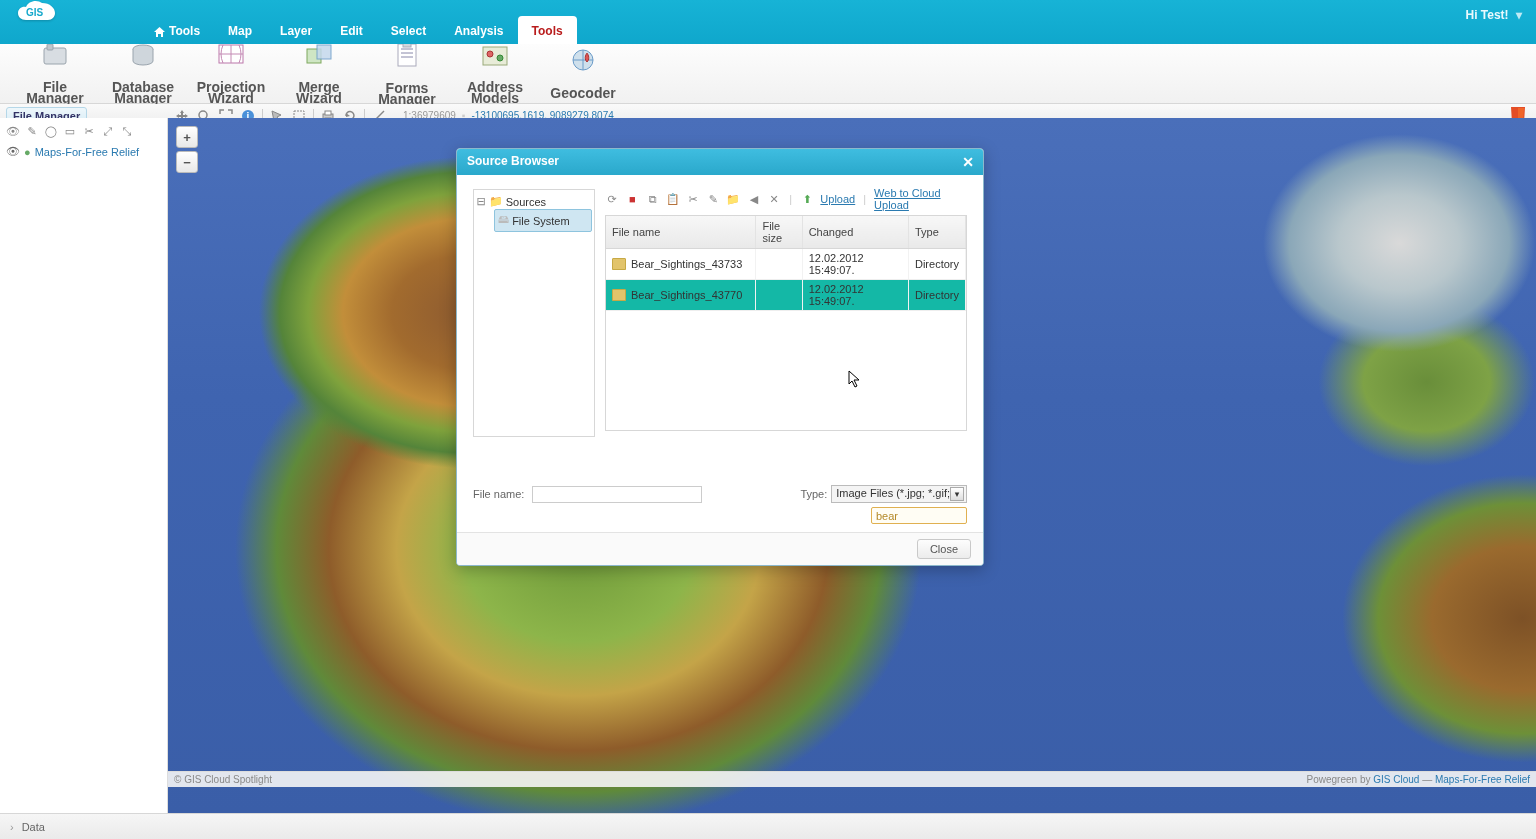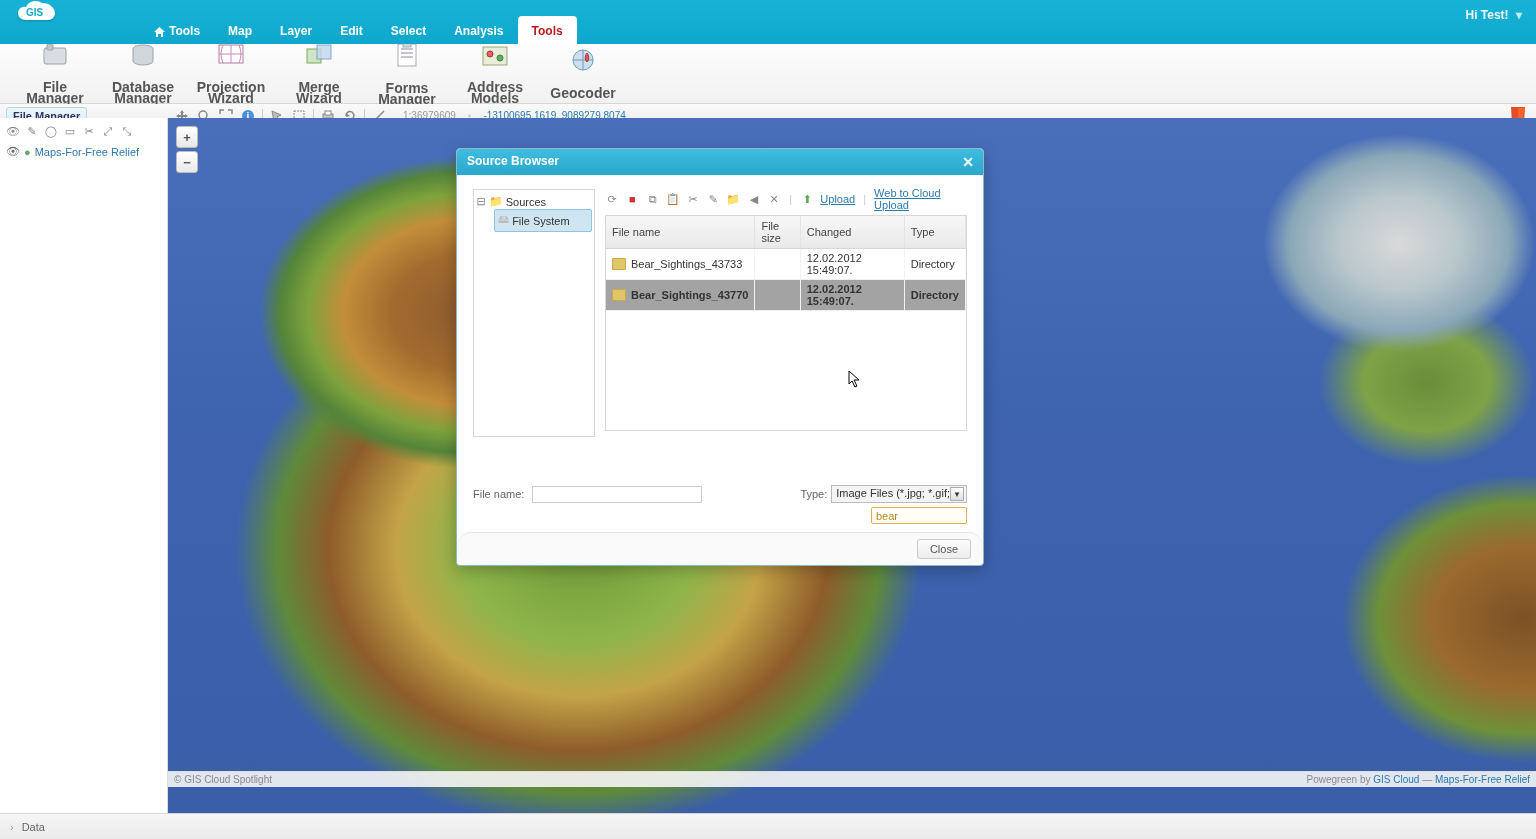--- a/index.html
+++ b/index.html
@@ -25,7 +25,7 @@
   .side-title { background:linear-gradient(#eef7fb,#d6ecf6); border:1px solid #b5d7e8; border-radius:3px; padding:2px 6px; font-weight:bold; color:#336; font-size:11px;}
   .tbicons { display:flex; align-items:center; gap:6px; padding:0 6px;}
   .tbicons span { width:16px;height:16px;display:inline-flex;align-items:center;justify-content:center; color:#888; cursor:pointer;}
-  .coords { margin-left:10px; color:#999; font-size:10px; display:flex; align-items:center; gap:12px;}
+  .coords { margin-left:10px; color:#999; font-size:10px; display:flex; align-items:center; gap:6px;}
   .coords .blue { color:#2a7ab0;}
   .html5 { position:absolute; right:10px;}
   

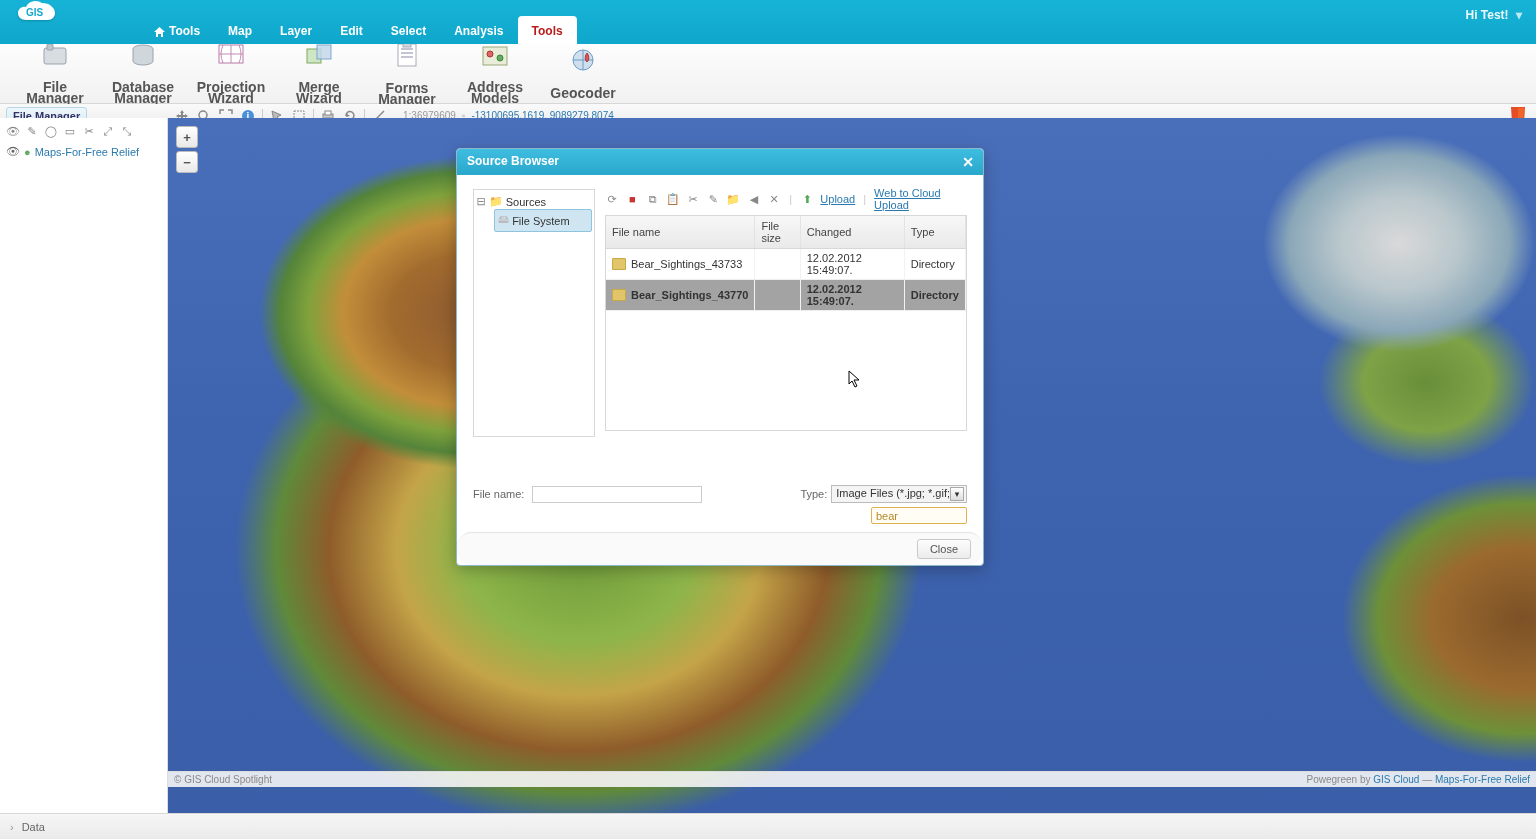--- a/index.html
+++ b/index.html
@@ -65,7 +65,7 @@
   .grid table { width:100%; border-collapse:collapse; font-size:11px;}
   .grid th { background:linear-gradient(#f7f7f7,#e9e9e9); border-bottom:1px solid #d7d7d7; border-right:1px solid #e3e3e3; text-align:left; padding:4px 6px; font-weight:normal; color:#444;}
   .grid td { padding:3px 6px; border-bottom:1px solid #eee; border-right:1px solid #f2f2f2;}
-  .grid tr.alt td { background:#a3a3a3;font-weight:bold;}
+  .grid tr.alt td { background:#14b8a6;}
   .grid .fico { display:inline-block; width:14px;height:12px;background:#e2c46b;border:1px solid #c7a945;border-radius:1px 1px 0 0;vertical-align:-2px;margin-right:5px;}
   .dlg-foot1 { padding:0 16px 4px; display:flex; align-items:center; gap:8px;margin-top:40px;}
   .dlg-foot1 label { color:#666;}

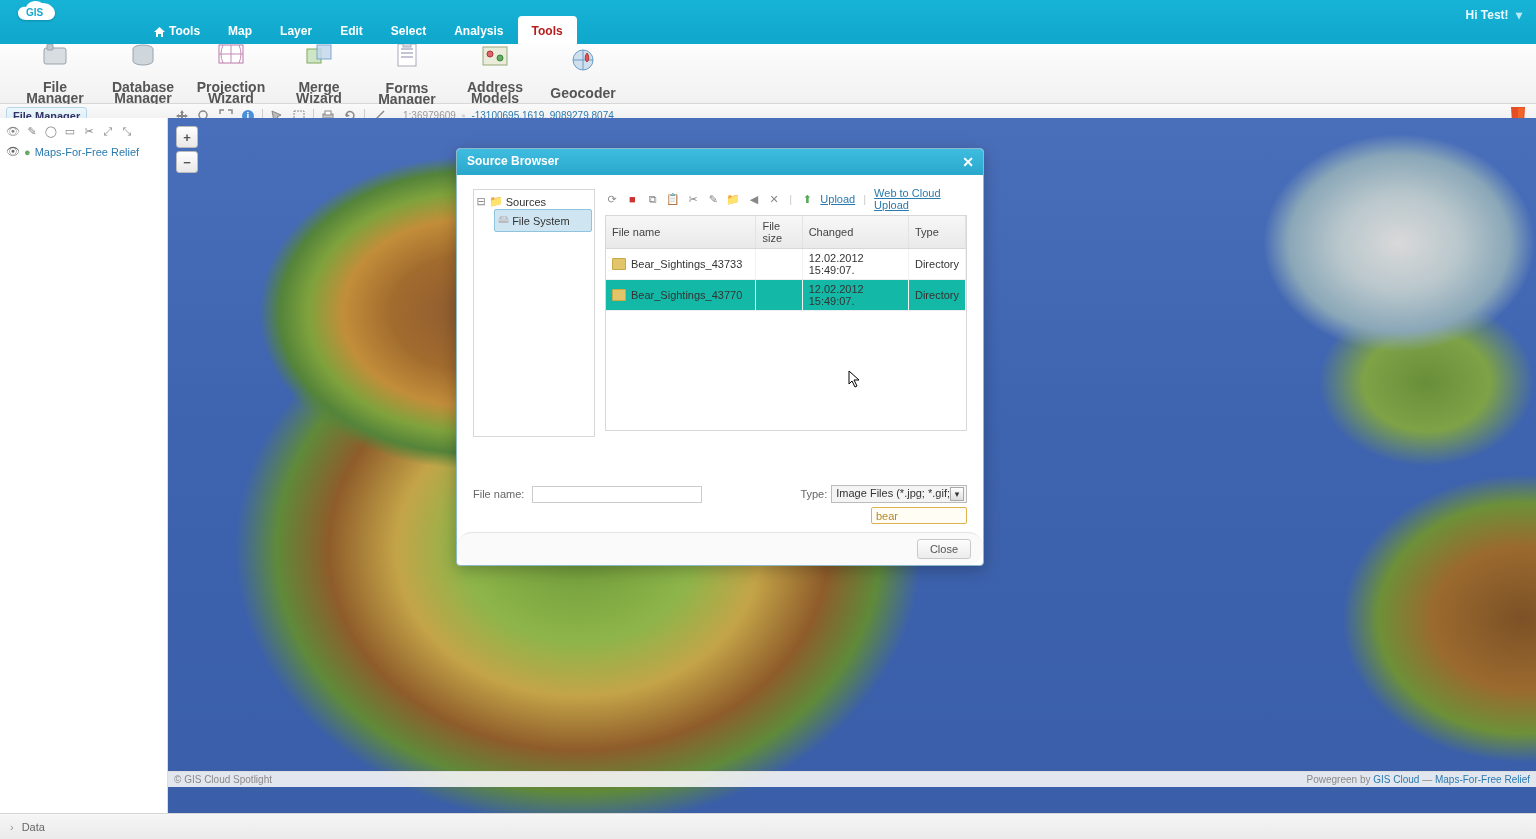--- a/index.html
+++ b/index.html
@@ -75,7 +75,7 @@
   .type-select .arr { position:absolute;right:2px;top:1px;width:14px;height:14px;border:1px solid #aaa;background:linear-gradient(#fff,#ddd);text-align:center;line-height:12px;font-size:9px;}
   .dlg-foot2 { padding:0 16px 8px; display:flex; justify-content:flex-end;}
   .search-box { border:1px solid #e0b050; background:#fffdf4; padding:2px 4px; width:96px;height:17px;font-size:11px;color:#b58a2a;border-radius:2px;}
-  .dlg-buttons { border-top:1px solid #e3e3e3; padding:6px 12px; text-align:right; background:#fafafa;border-bottom-left-radius:3px;border-bottom-right-radius:3px;border-radius:15px;}
+  .dlg-buttons { border-top:1px solid #e3e3e3; padding:6px 12px; text-align:right; background:#fafafa;border-bottom-left-radius:3px;border-bottom-right-radius:3px;}
   .dlg-buttons button { background:linear-gradient(#fdfdfd,#ececec);border:1px solid #c9c9c9;border-radius:3px;padding:3px 12px;font-size:11px;color:#555;cursor:pointer;}
   
   .cursor { position:absolute; left:848px; top:370px; pointer-events:none;}

